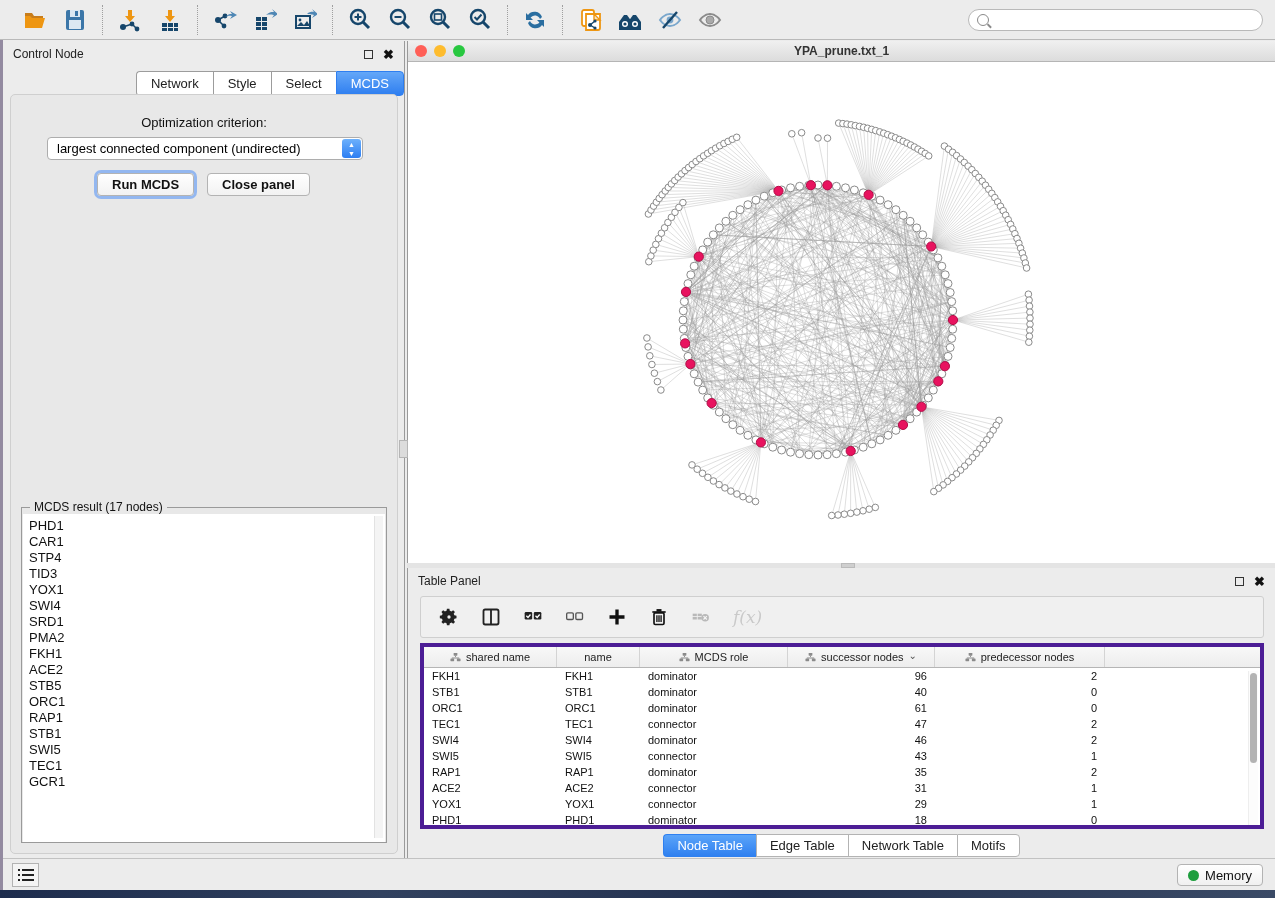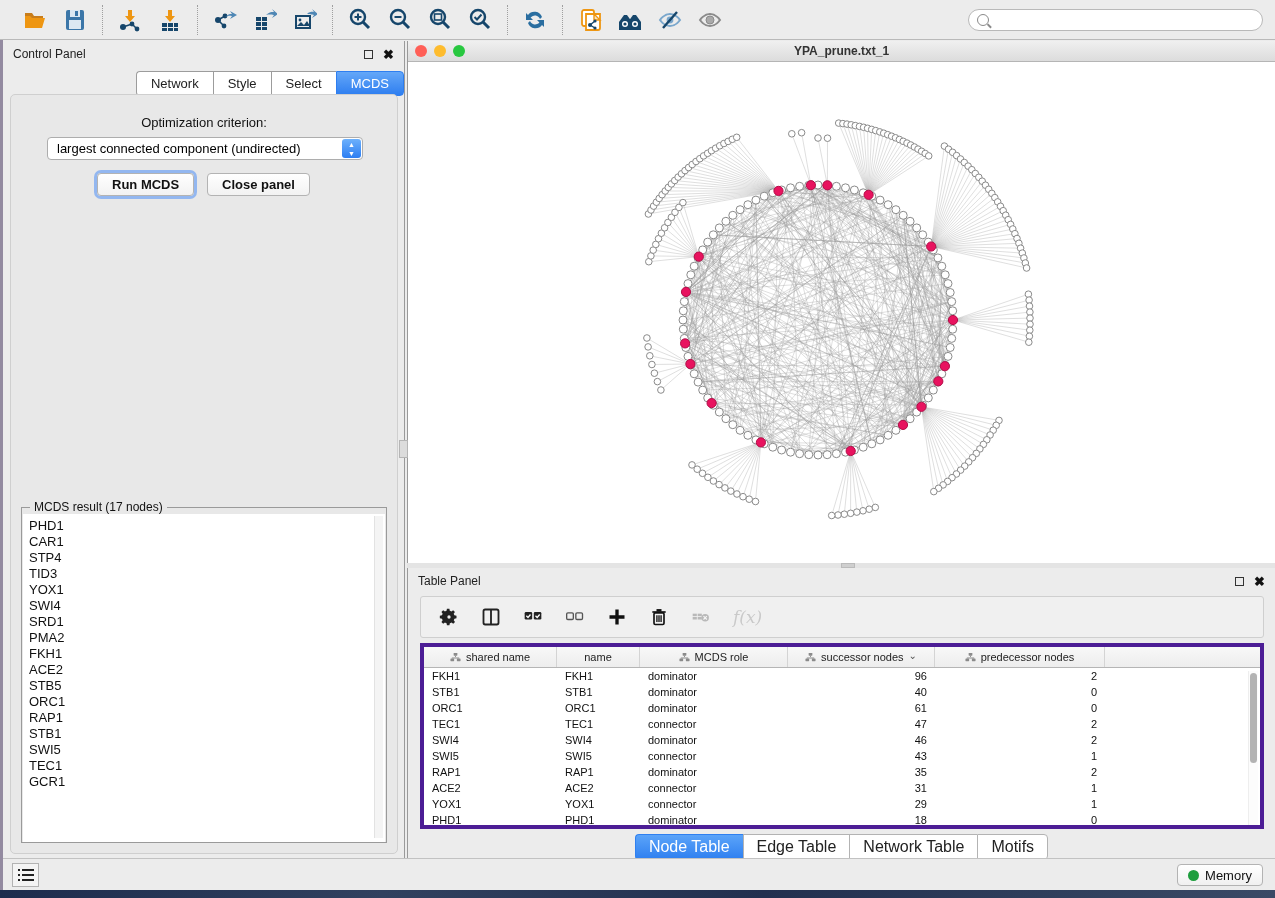--- a/index.html
+++ b/index.html
@@ -279,7 +279,7 @@
 
   <div id="control-panel">
     <div class="panel-head">
-      <span>Control Panel</span>
+      <span>Control Node</span>
       <span class="win-btns">
         <span class="float-box"></span>
         <span class="close-x">✖</span>

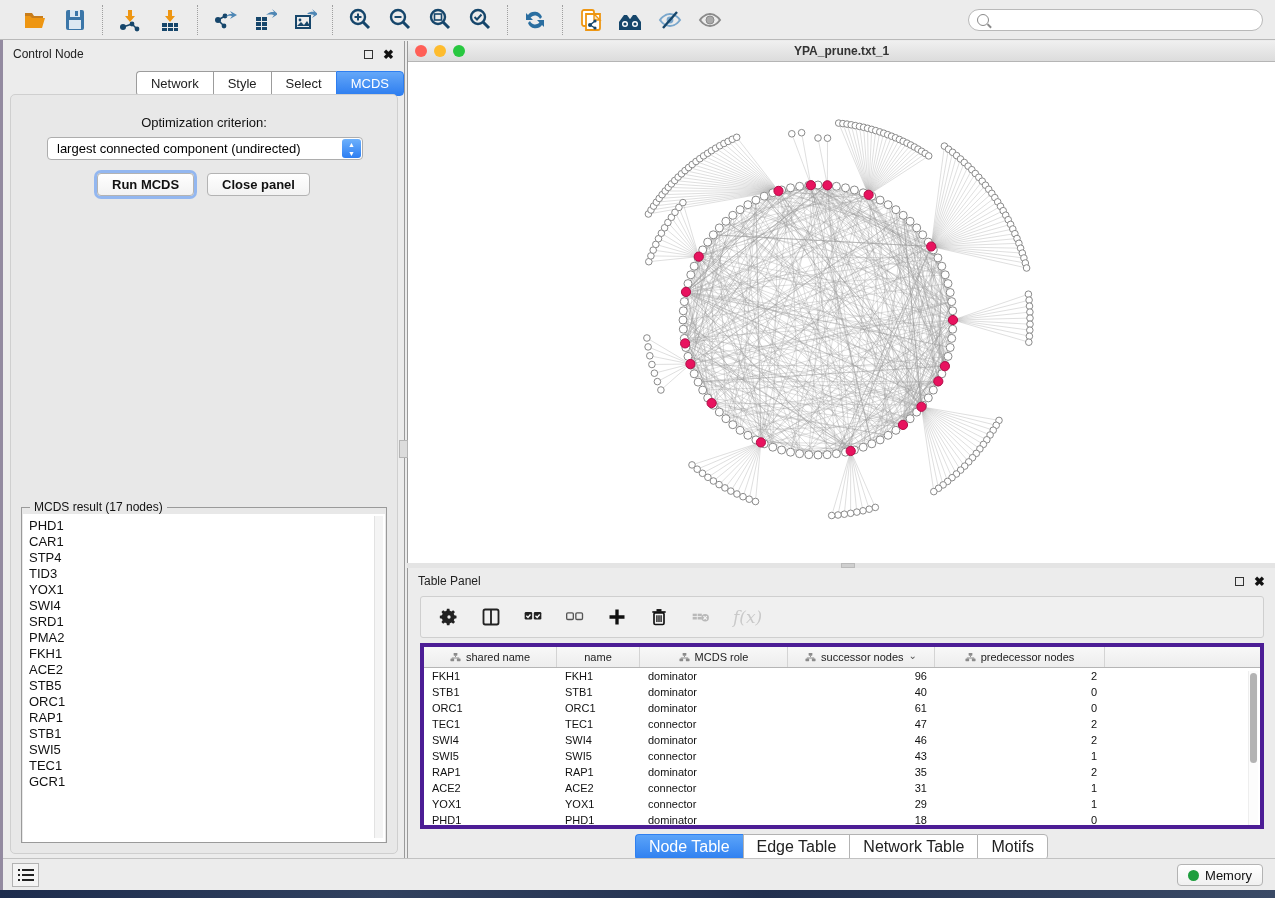--- a/index.html
+++ b/index.html
@@ -94,7 +94,7 @@
                border-left:1px solid #eee; }
   #nt-thumb { position:absolute; left:1px; top:2px; width:7px; height:90px; background:#b3b3b3; border-radius:4px; }
   #tp-tabs { position:absolute; left:0; top:266px; width:100%; display:flex; justify-content:center; }
-  .tp-tab { font-size:16px; padding:3px 13px; background:#fff; border:1px solid #b3b3b3; border-right:none; color:#222; cursor:pointer;}
+  .tp-tab { font-size:13px; padding:3px 13px; background:#fff; border:1px solid #b3b3b3; border-right:none; color:#222; cursor:pointer;}
   .tp-tab:first-child { border-radius:4px 0 0 4px; }
   .tp-tab:last-child { border-right:1px solid #b3b3b3; border-radius:0 4px 4px 0; }
   .tp-tab.active { background:linear-gradient(#5ba4f9,#2f80f0); border-color:#2f80f0; color:#fff; }

